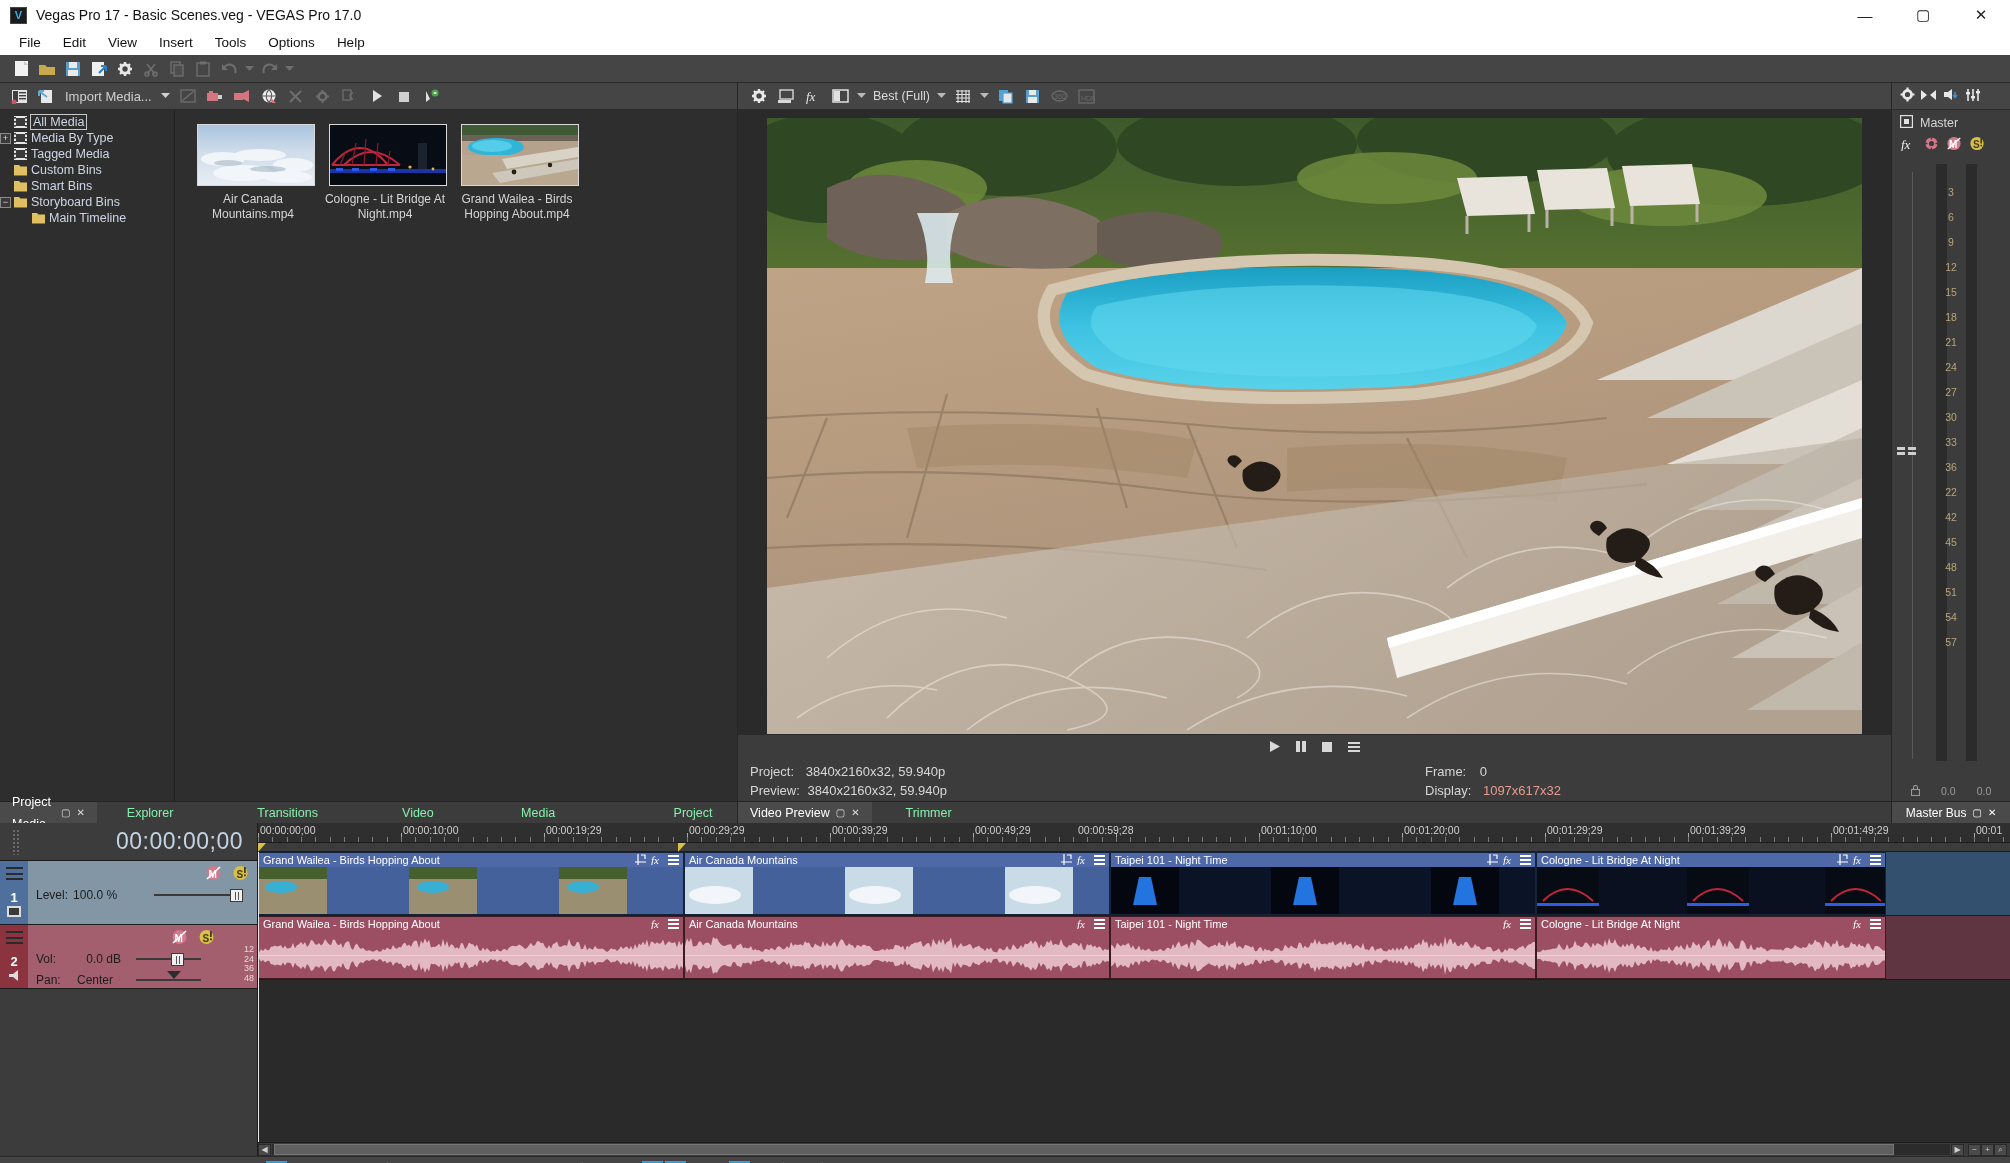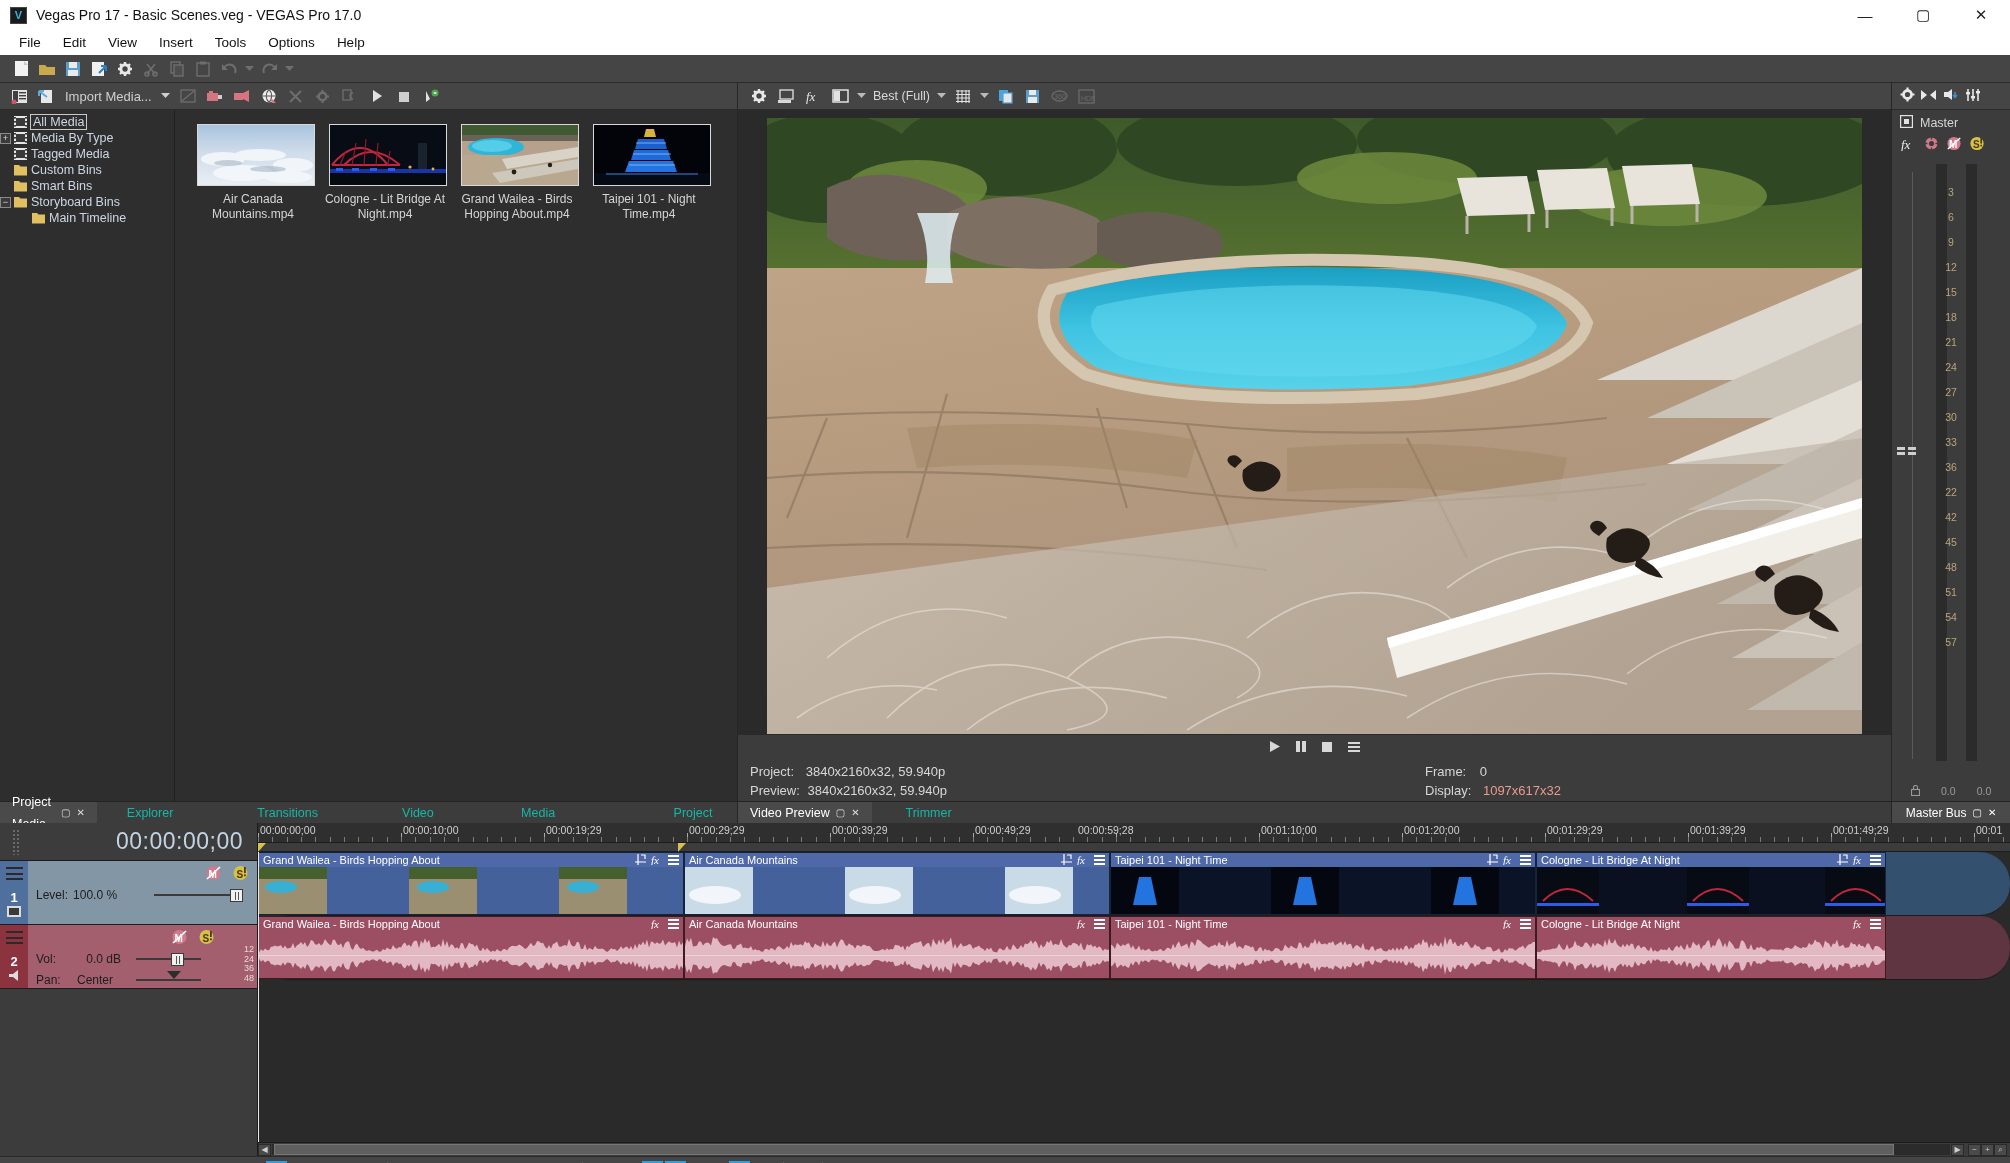--- a/index.html
+++ b/index.html
@@ -517,22 +517,6 @@
               <circle cx="88" cy="40" r="2.2" fill="#241c16"></circle>
             </svg></div>
           <div class="mname">Grand Wailea - Birds Hopping About.mp4</div>
-        </div>
-        <div class="mitem">
-          <div class="mthumb">
-            <svg width="116" height="60" viewBox="0 0 116 60" preserveAspectRatio="none">
-              <rect width="116" height="60" fill="#02040a"></rect>
-              <path d="M52 4 h8 l2 8 h-12 Z" fill="#d8b43c"></path>
-              <path d="M44 14 h26 l3 10 h-32 Z" fill="#1b5fd0"></path>
-              <path d="M40 25 h34 l3 10 h-40 Z" fill="#1f6ad8"></path>
-              <path d="M35 36 h44 l4 11 h-52 Z" fill="#2474e0"></path>
-              <g stroke="#8cc8f2" stroke-width="0.8">
-                  <path d="M42 18 h30M39 29 h38M35 40 h46"></path>
-                </g>
-              <rect x="0" y="48" width="116" height="12" fill="#060a14"></rect>
-              <rect x="12" y="48" width="92" height="2" fill="#2b5fa8" opacity="0.7"></rect>
-            </svg></div>
-          <div class="mname">Taipei 101 - Night Time.mp4</div>
         </div>
       </div>
     </div>

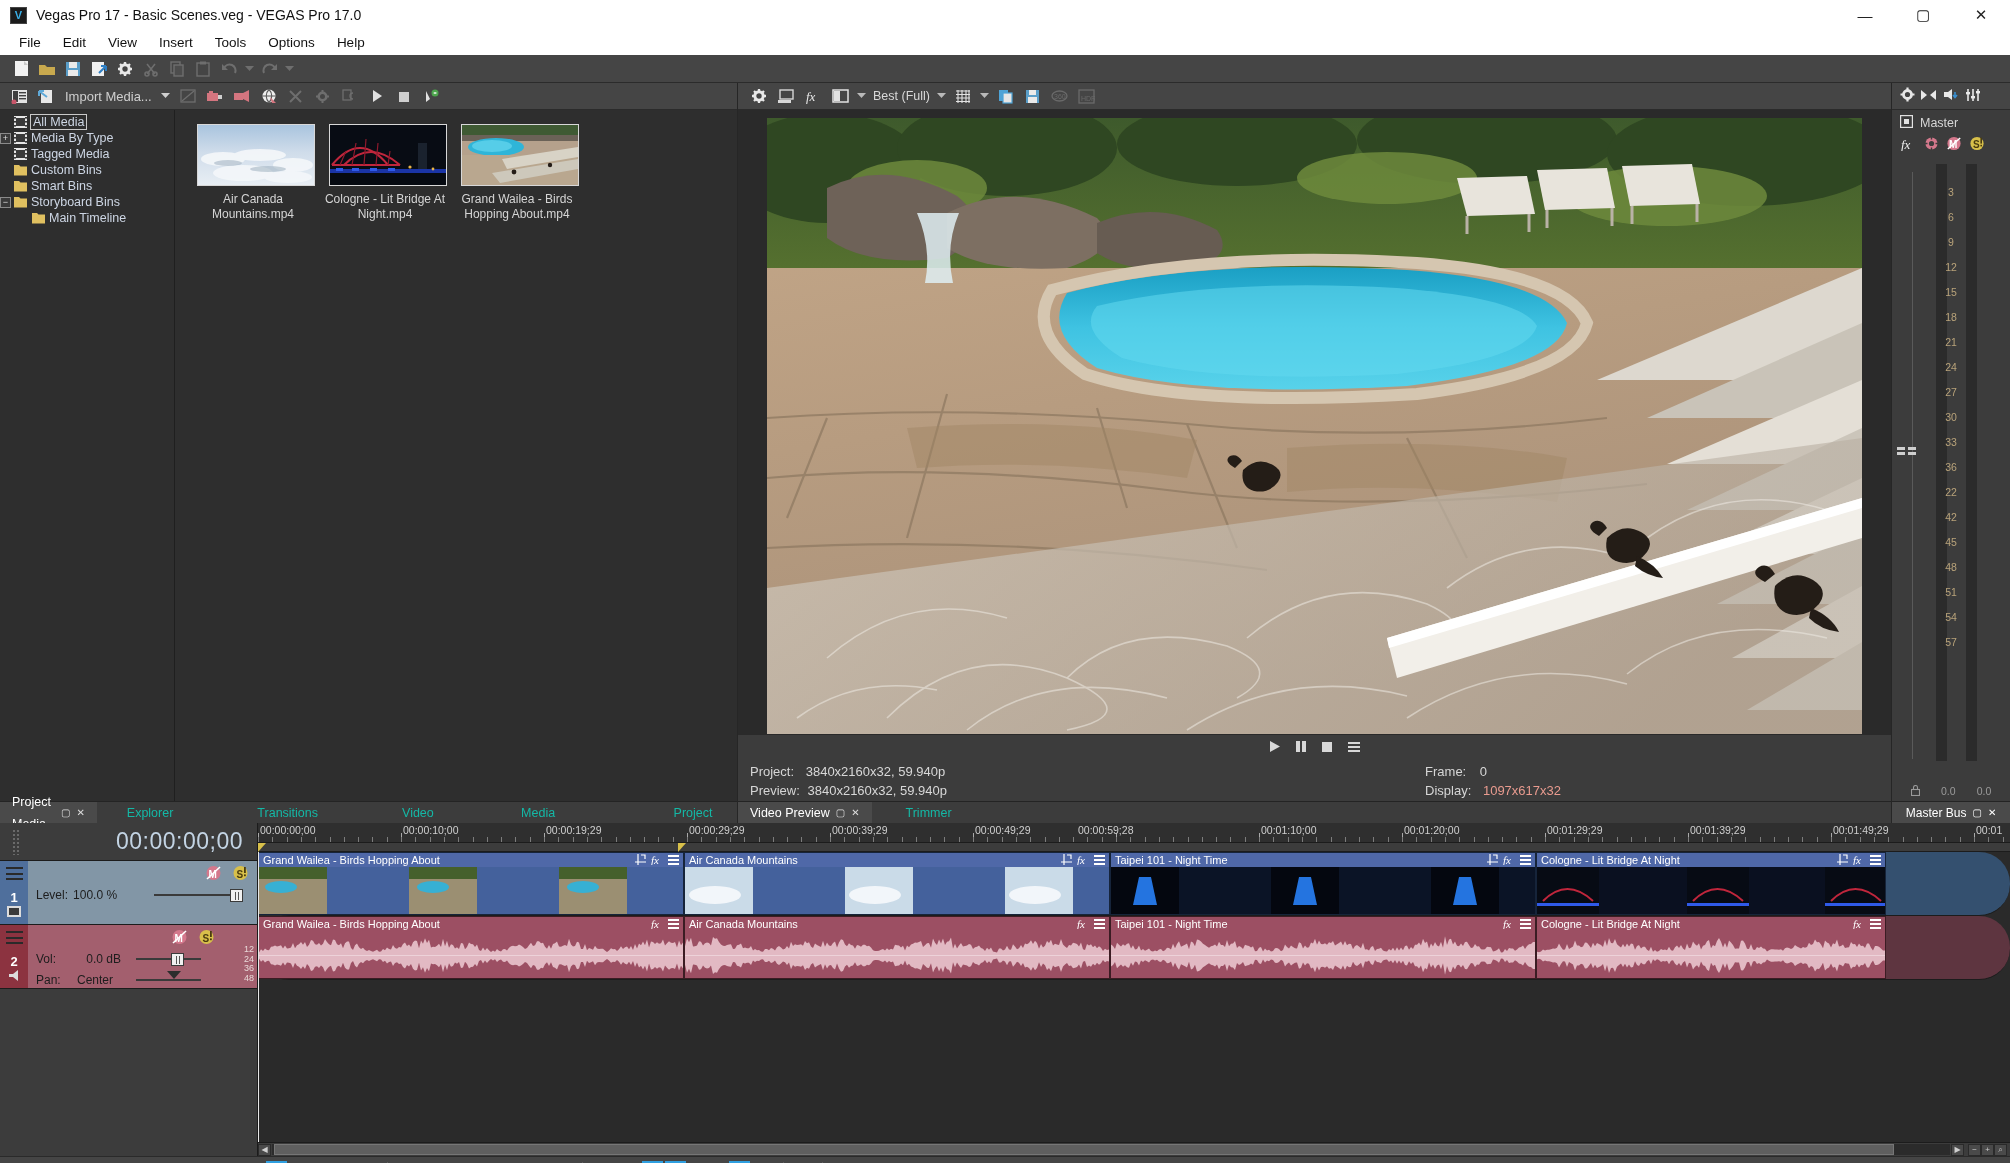--- a/index.html
+++ b/index.html
@@ -59,7 +59,7 @@
 
   .tabstrip { height:22px; background:#3c3c3c; display:flex; align-items:center;
      border-top:1px solid #242424; font-size:12.5px; }
-  .tab { padding:0 12px; height:22px; line-height:22px; color:#14b8a6; }
+  .tab { padding:0 12px; height:22px; line-height:22px; color:#86efac; }
   .tab.active { background:#4a4a4a; color:#fff; display:flex; align-items:center;
      gap:6px; }
   .tab .mini { font-size:10px; color:#ddd; }

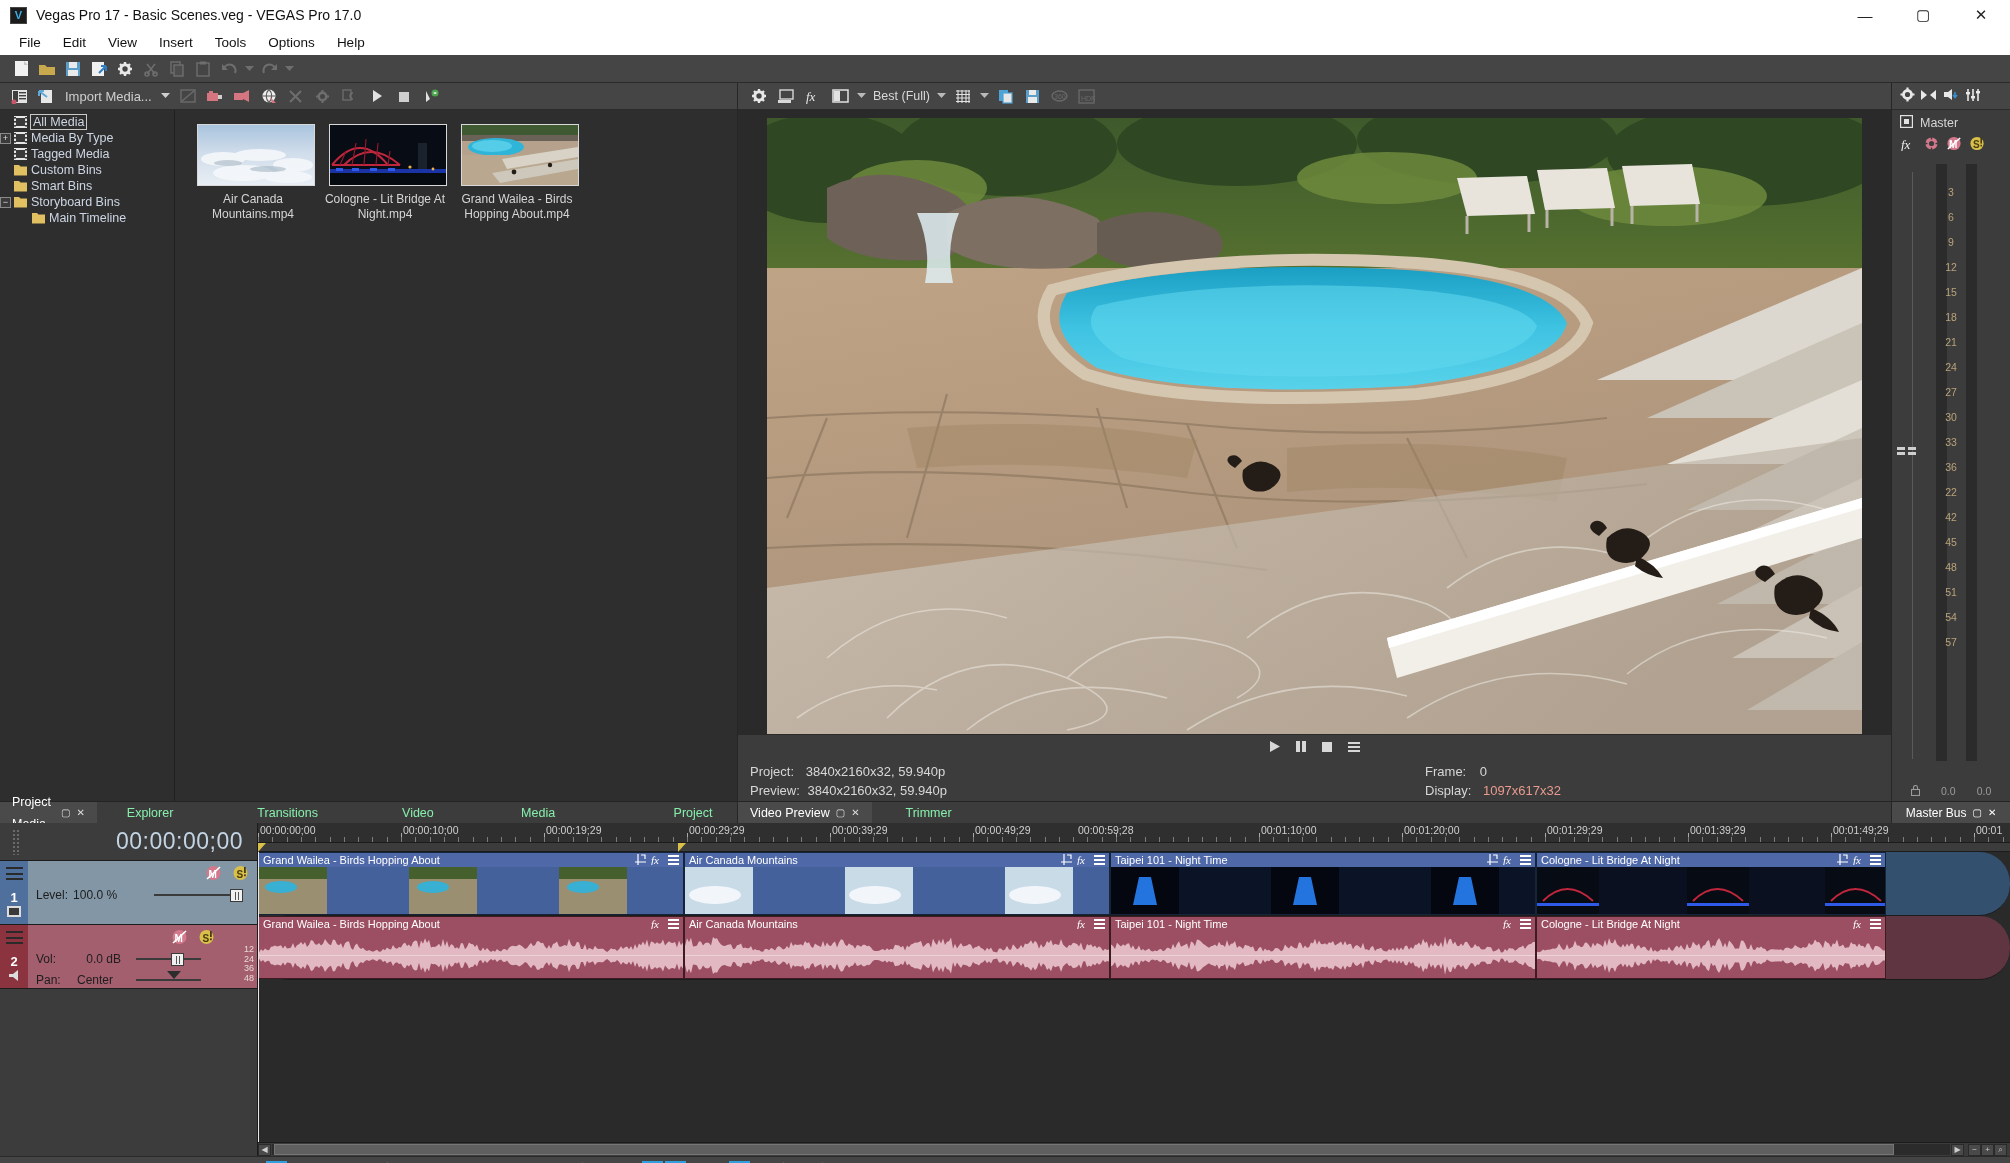--- a/index.html
+++ b/index.html
@@ -151,7 +151,7 @@
   .markerbar { height:9px; background:#3c3c3c; position:relative;
      border-bottom:1px solid #1c1c1c; }
   .tracksarea { flex:1; background:#2a2a2a; position:relative; overflow:hidden; }
-  .trackrow { position:relative; border-bottom:1px solid #1c1c1c;border-radius:31px; }
+  .trackrow { position:relative; border-bottom:1px solid #1c1c1c; }
   .trackrow.video { height:64px; background:#34506f; }
   .trackrow.audio { height:64px; background:#5e3540; }
   .clip { position:absolute; top:0; bottom:0; border:1px solid #16243a;

